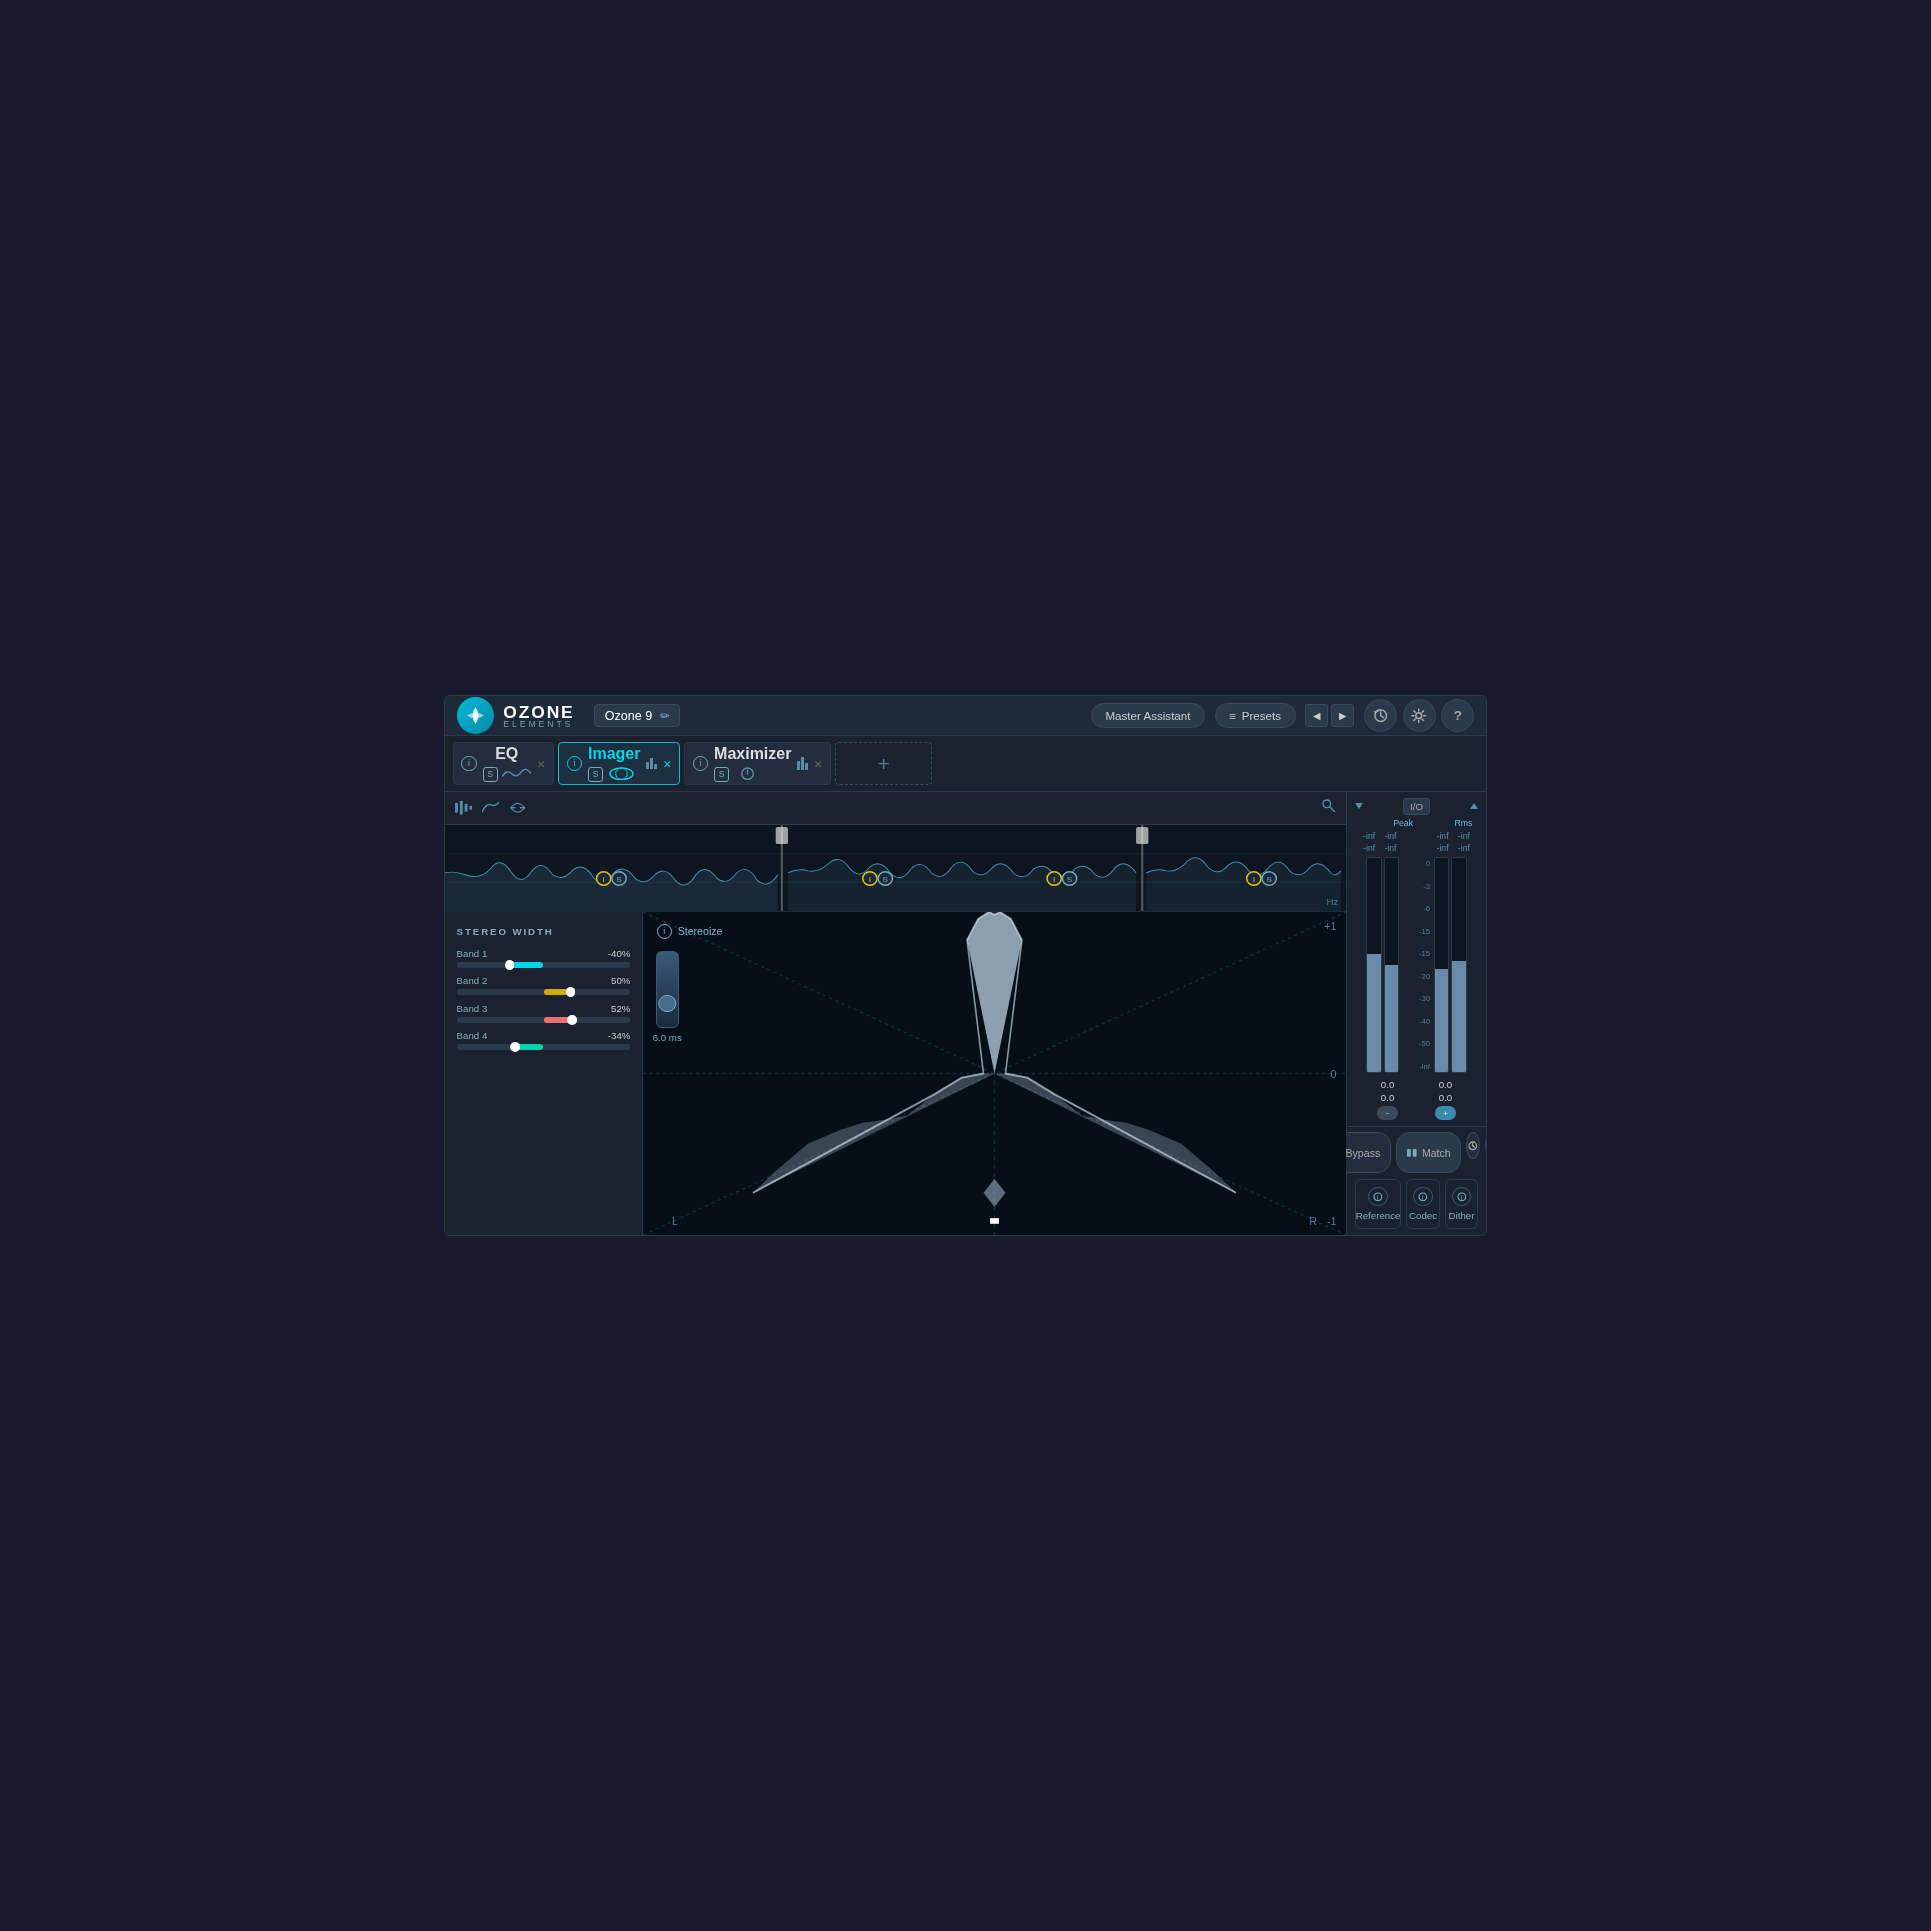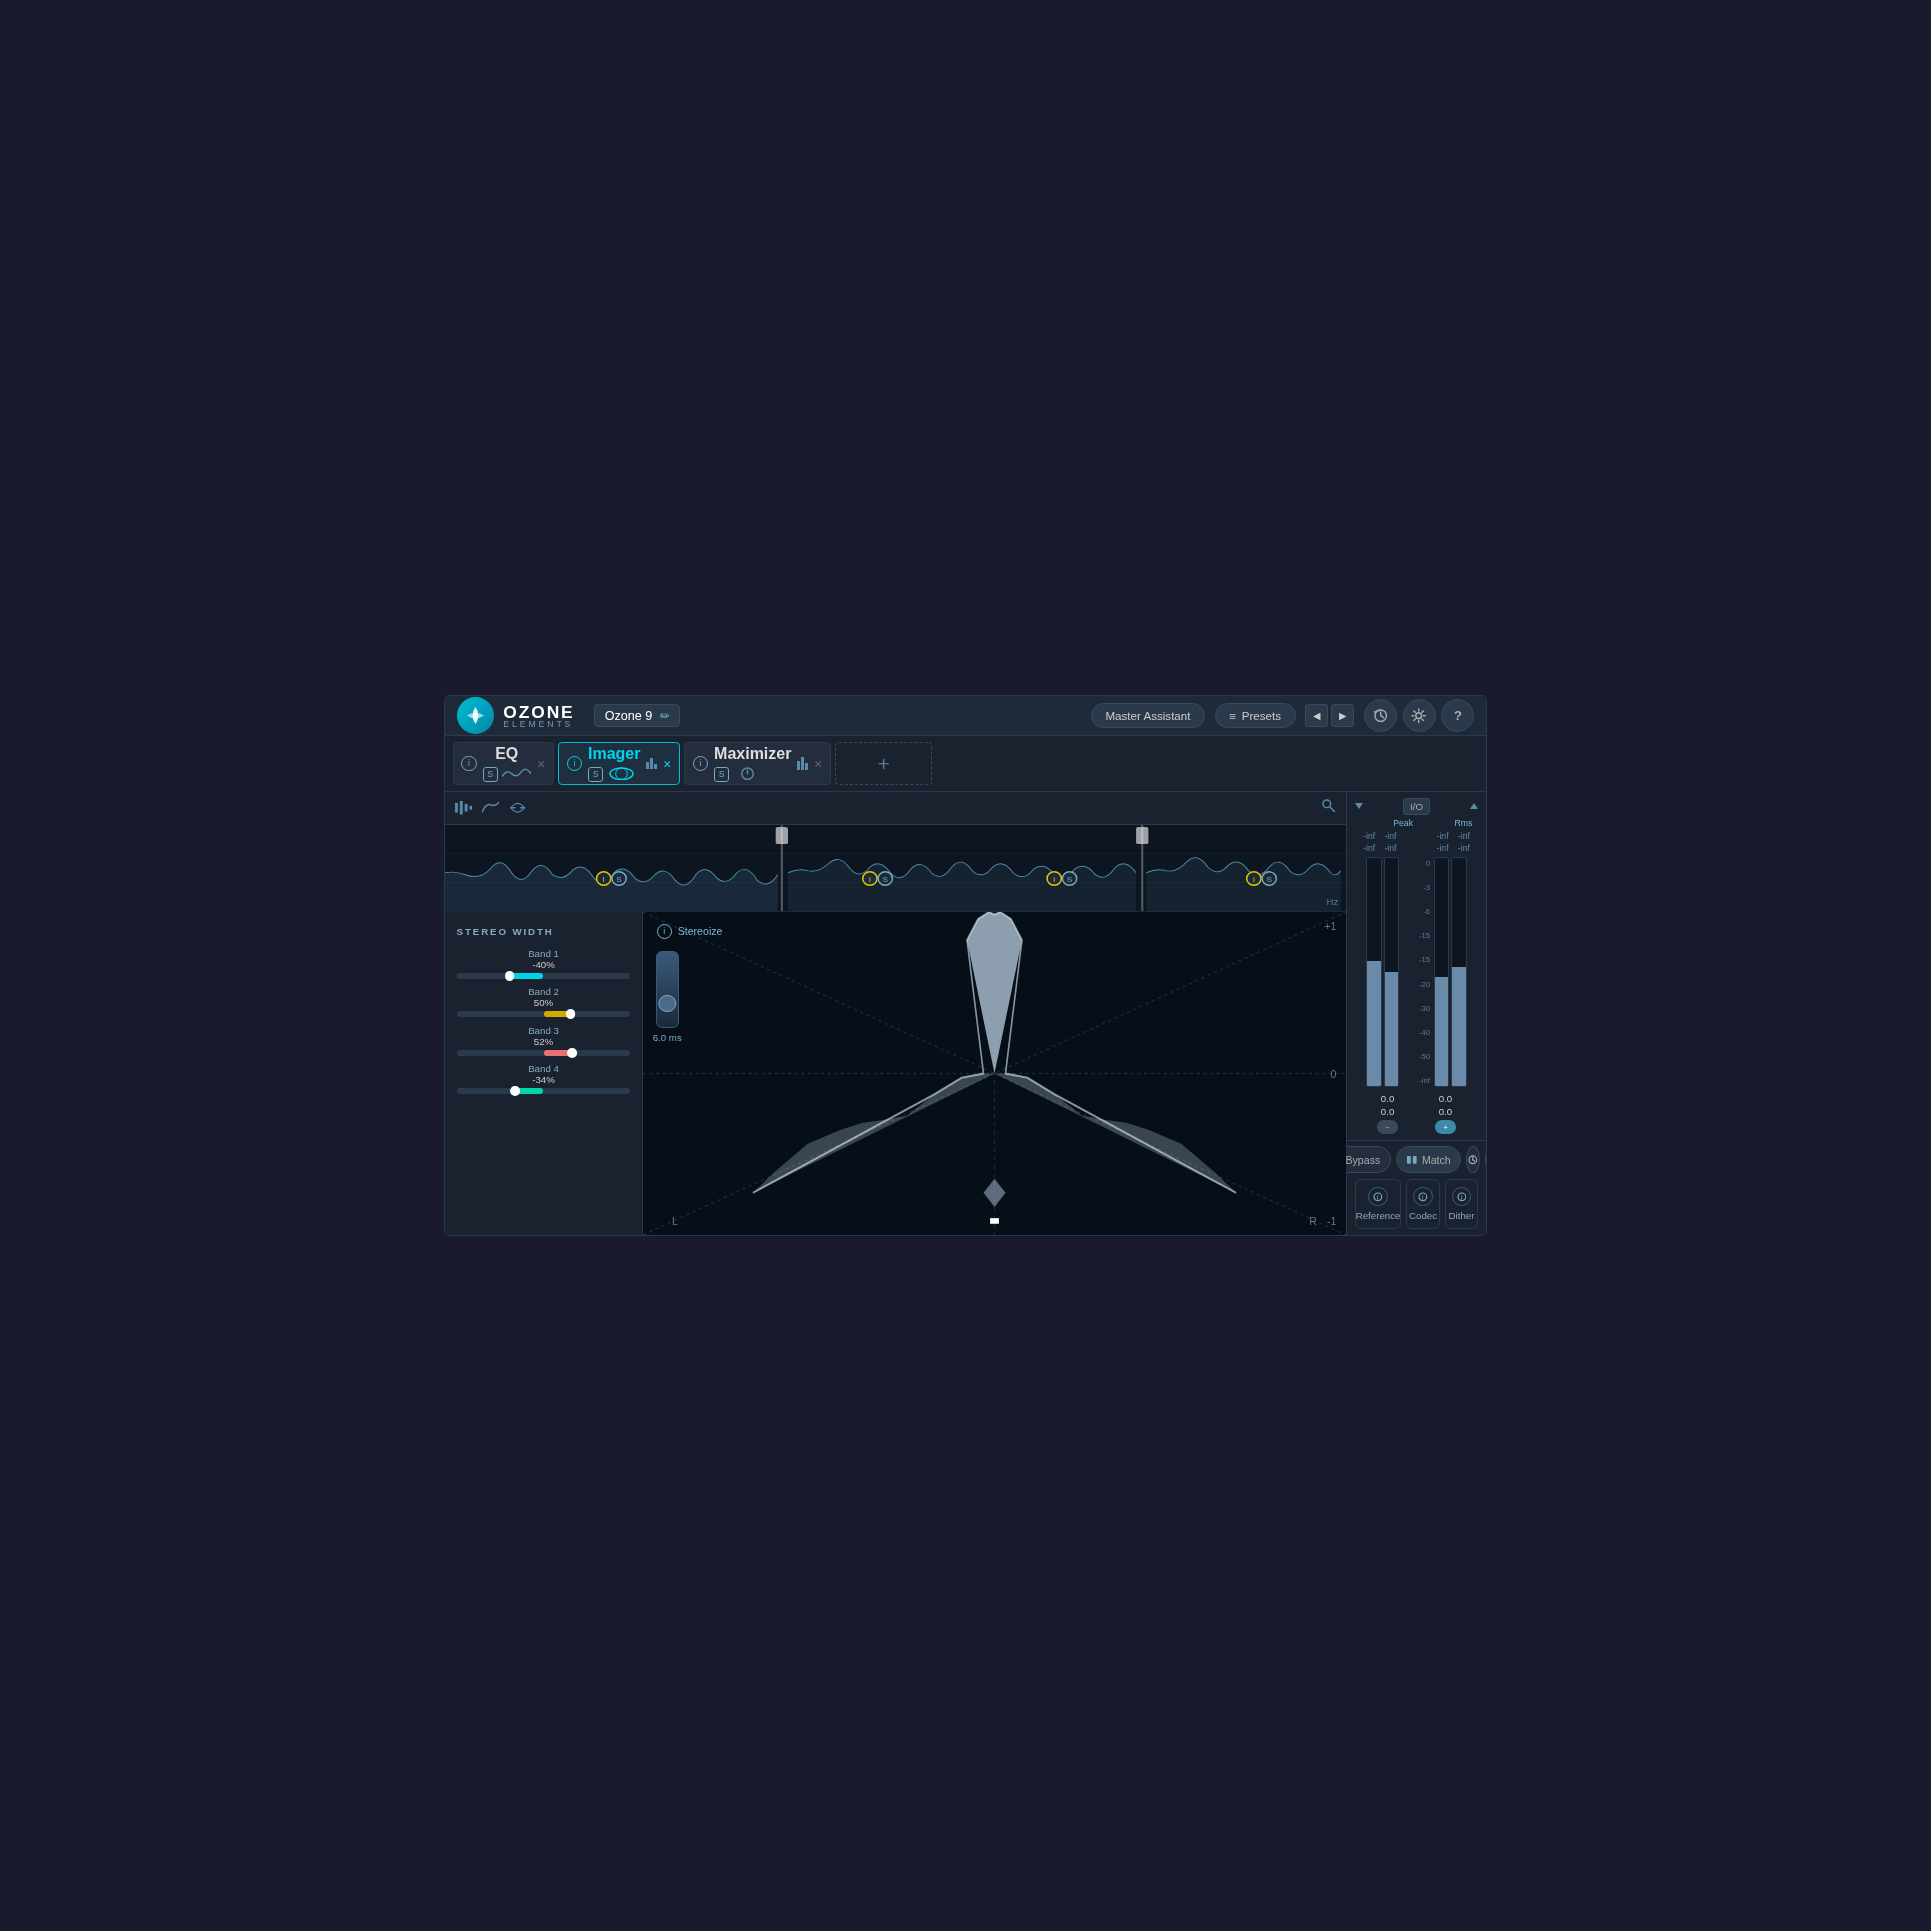--- a/index.html
+++ b/index.html
@@ -316,7 +316,6 @@
       justify-content: space-between;
       align-items: center;
       margin-bottom: 2.9px;
-      flex-direction: column;
     }
     .band-label {
       color: #8aabb8;

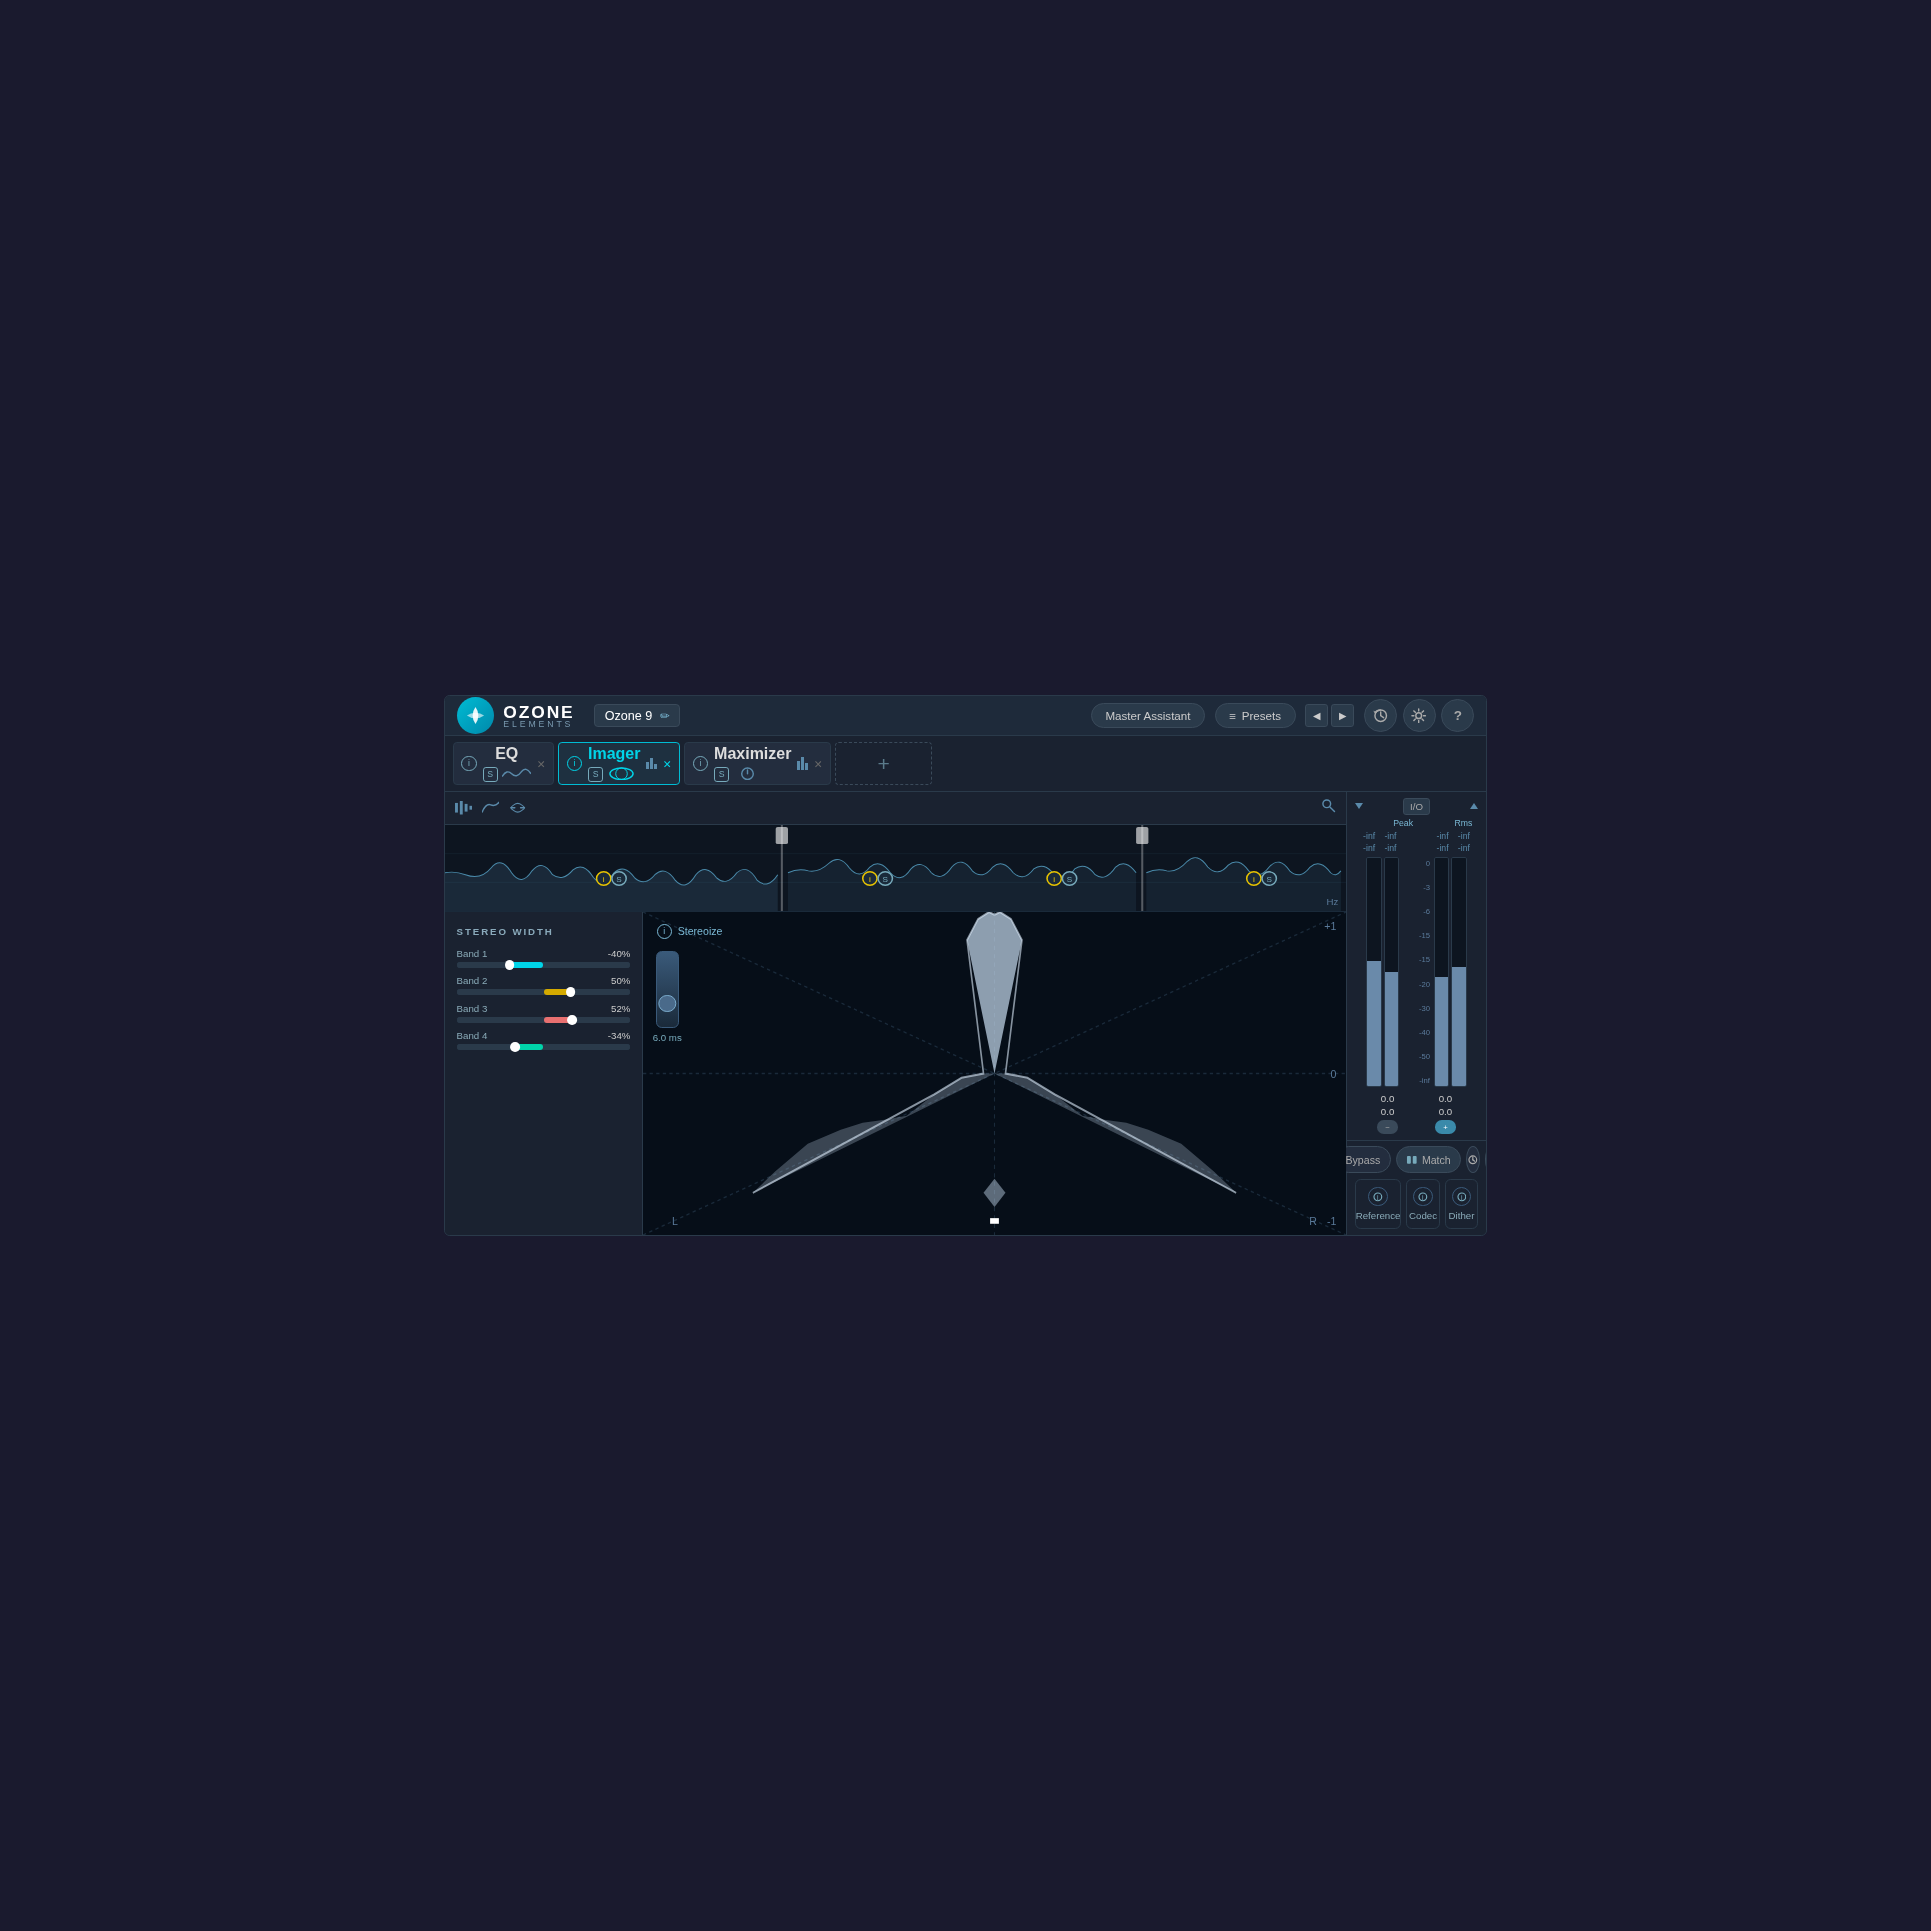--- a/index.html
+++ b/index.html
@@ -552,7 +552,7 @@
       justify-content: center;
     }
     .ctrl-btn {
-      height: 27px;
+      height: 41px;
       border-radius: 13.5px;
       border: 1px solid #3a4a5a;
       background: #232d3e;

